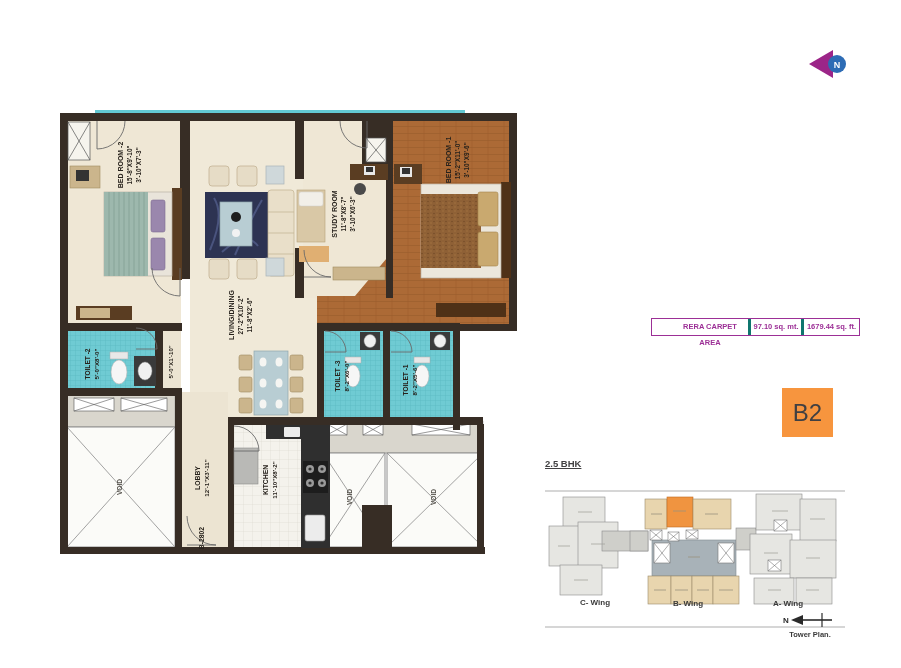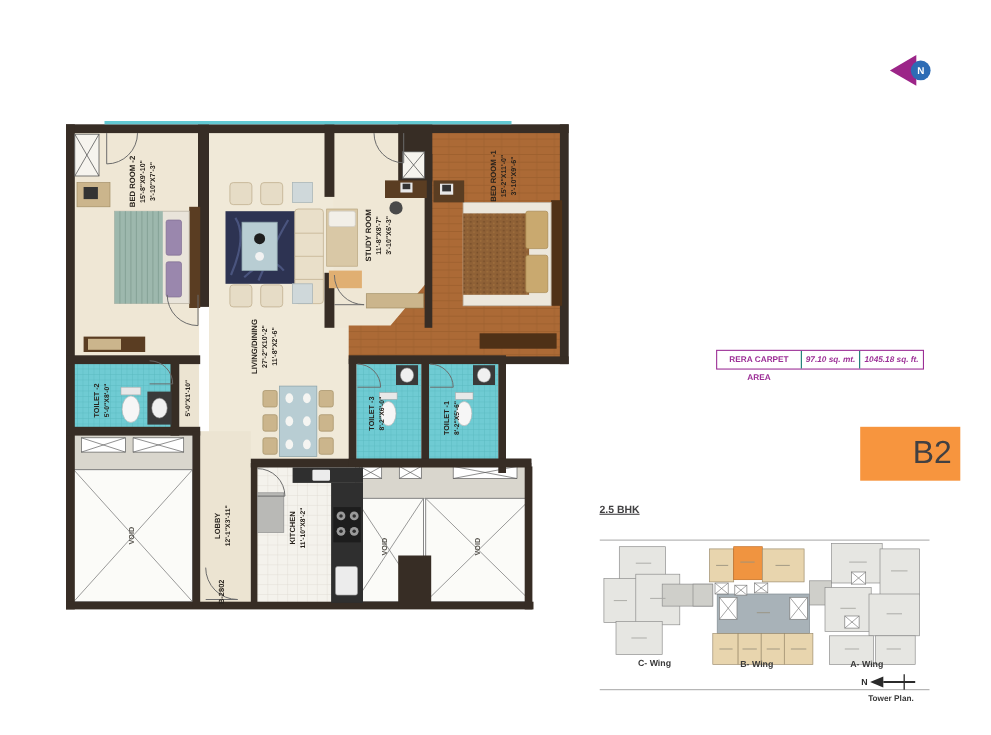--- a/index.html
+++ b/index.html
@@ -8,7 +8,7 @@
   .abs{position:absolute;}
   
   #rera{left:651px;top:318px;display:flex;border:1px solid #9c2f96;color:#9c2f96;
-        font-size:7.5px;font-weight:bold;text-align:center;background:#fff;}
+        font-size:7.5px;font-weight:bold;text-align:center;background:#fff;padding-left:20px;}
   #rera .cell{height:16px;line-height:16px;padding:0 2px;box-sizing:border-box;}
   #rera .cell+.cell{border-left:1px solid #0f766e;font-style:italic;}
   #rera .c1{width:76px;} #rera .c2{width:53px;} #rera .c3{width:58px;}

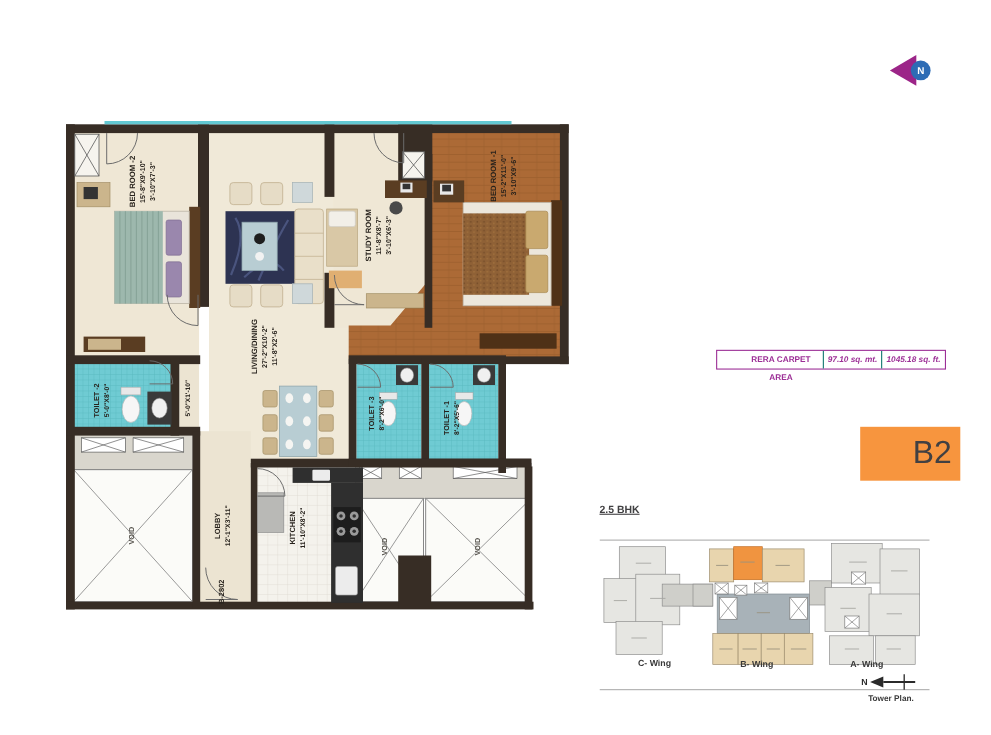--- a/index.html
+++ b/index.html
@@ -10,7 +10,7 @@
   #rera{left:651px;top:318px;display:flex;border:1px solid #9c2f96;color:#9c2f96;
         font-size:7.5px;font-weight:bold;text-align:center;background:#fff;padding-left:20px;}
   #rera .cell{height:16px;line-height:16px;padding:0 2px;box-sizing:border-box;}
-  #rera .cell+.cell{border-left:1px solid #0f766e;font-style:italic;}
+  #rera .cell+.cell{border-left:3px solid #0f766e;}
   #rera .c1{width:76px;} #rera .c2{width:53px;} #rera .c3{width:58px;}
   
   #badge{left:782px;top:388px;width:51px;height:49px;background:#f7953e;display:flex;

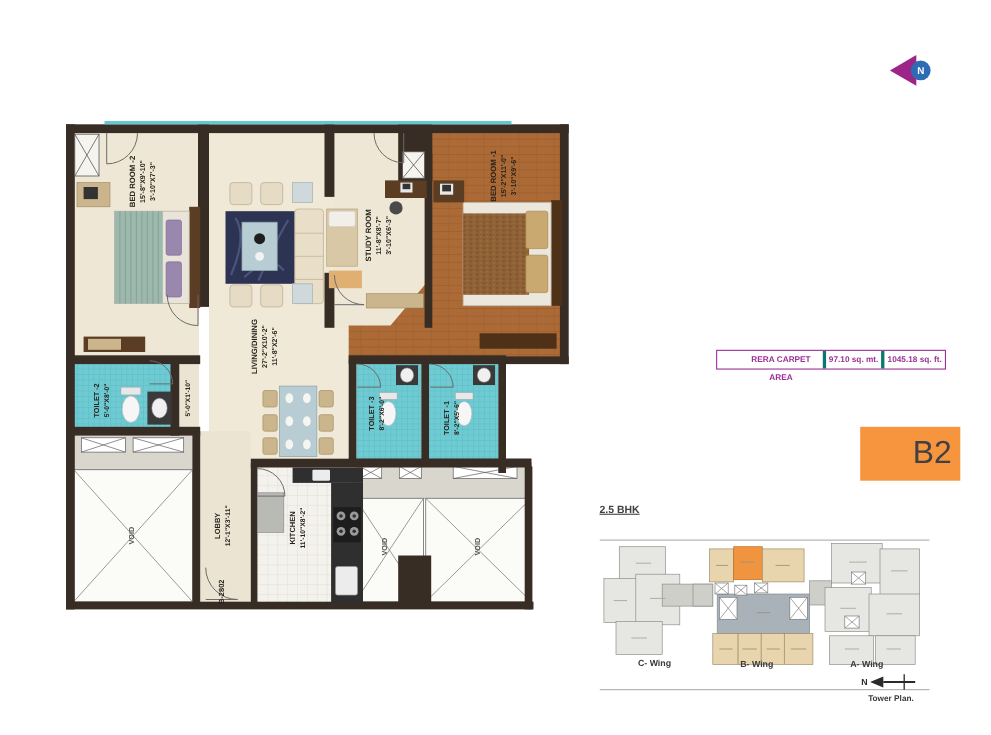--- a/index.html
+++ b/index.html
@@ -34,7 +34,7 @@
   <div id="rera" class="abs">
     <div class="cell c1">RERA CARPET AREA</div>
     <div class="cell c2">97.10 sq. mt.</div>
-    <div class="cell c3">1045.18 sq. ft.</div>
+    <div class="cell c3">1679.44 sq. ft.</div>
   </div>
 
   <div id="badge" class="abs">

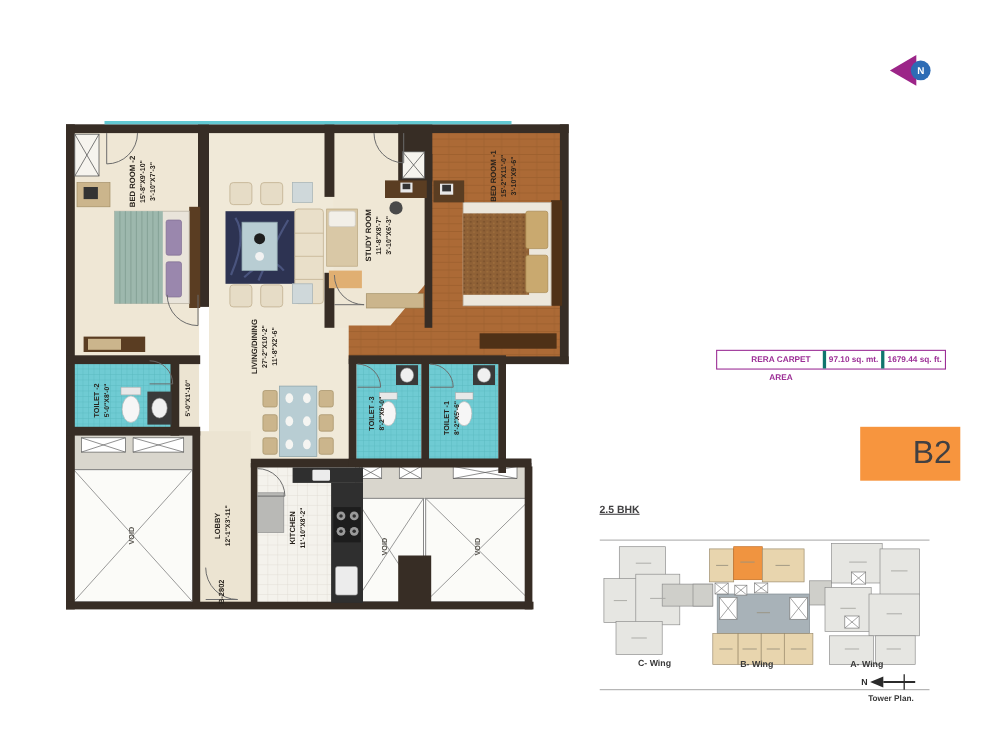--- a/index.html
+++ b/index.html
@@ -14,7 +14,7 @@
   #rera .c1{width:76px;} #rera .c2{width:53px;} #rera .c3{width:58px;}
   
   #badge{left:782px;top:388px;width:51px;height:49px;background:#f7953e;display:flex;
-         align-items:center;justify-content:center;font-size:29px;color:#414042;padding-left:40px;}
+         align-items:center;justify-content:center;font-size:24px;color:#414042;}
   
   #unitType{left:545px;top:458px;font-size:9.5px;font-weight:bold;color:#414042;text-decoration:underline;}
   svg text{font-family:"Liberation Sans",sans-serif;}

